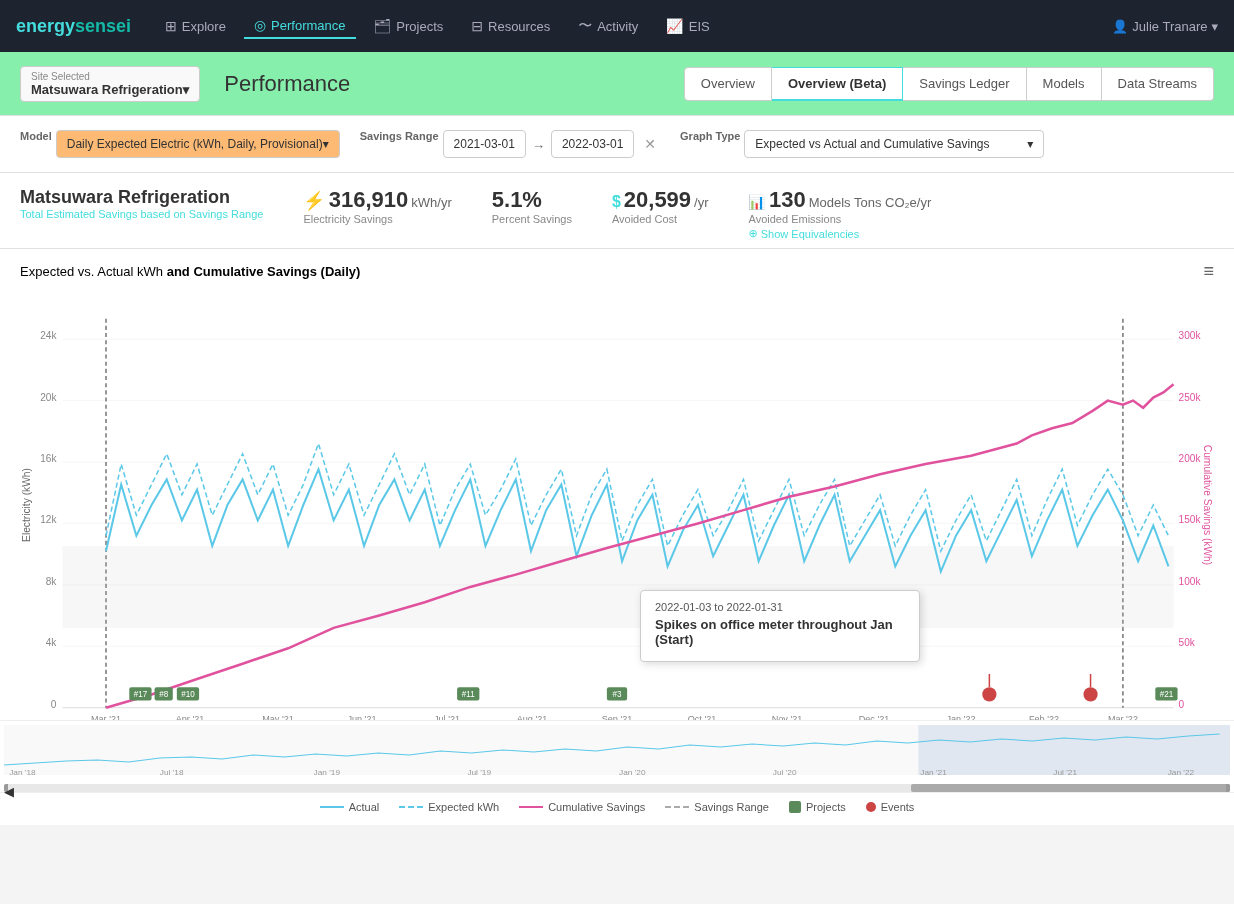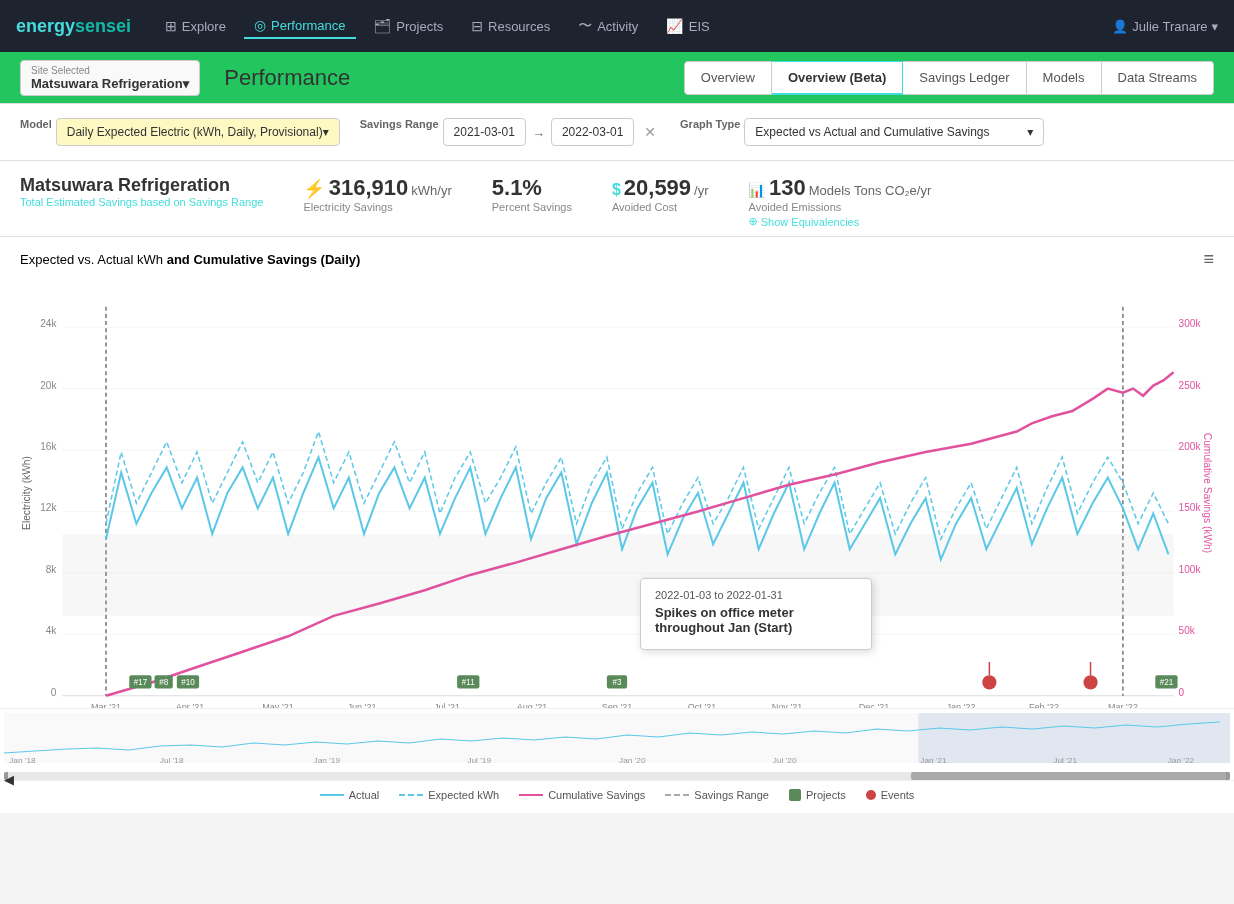--- a/index.html
+++ b/index.html
@@ -16,7 +16,7 @@
     .nav-right { margin-left: auto; color: #aab; font-size: 13px; display: flex; align-items: center; gap: 4px; }
 
     
-    .header-bar { background: #22c55e; display: flex; align-items: center; padding: 0 20px; height: 52px; border-bottom: 1px solid #e0e0e0; gap: 16px; }
+    .header-bar { background: #86efac; display: flex; align-items: center; padding: 0 20px; height: 64px; border-bottom: 1px solid #e0e0e0; gap: 16px; }
     .site-selector { border: 1px solid #ccc; border-radius: 4px; padding: 4px 10px; font-size: 12px; background: #f9f9f9; min-width: 160px; display: flex; flex-direction: column; cursor: pointer; }
     .site-label { color: #888; font-size: 10px; }
     .site-name { color: #333; font-weight: bold; font-size: 13px; display: flex; align-items: center; justify-content: space-between; }

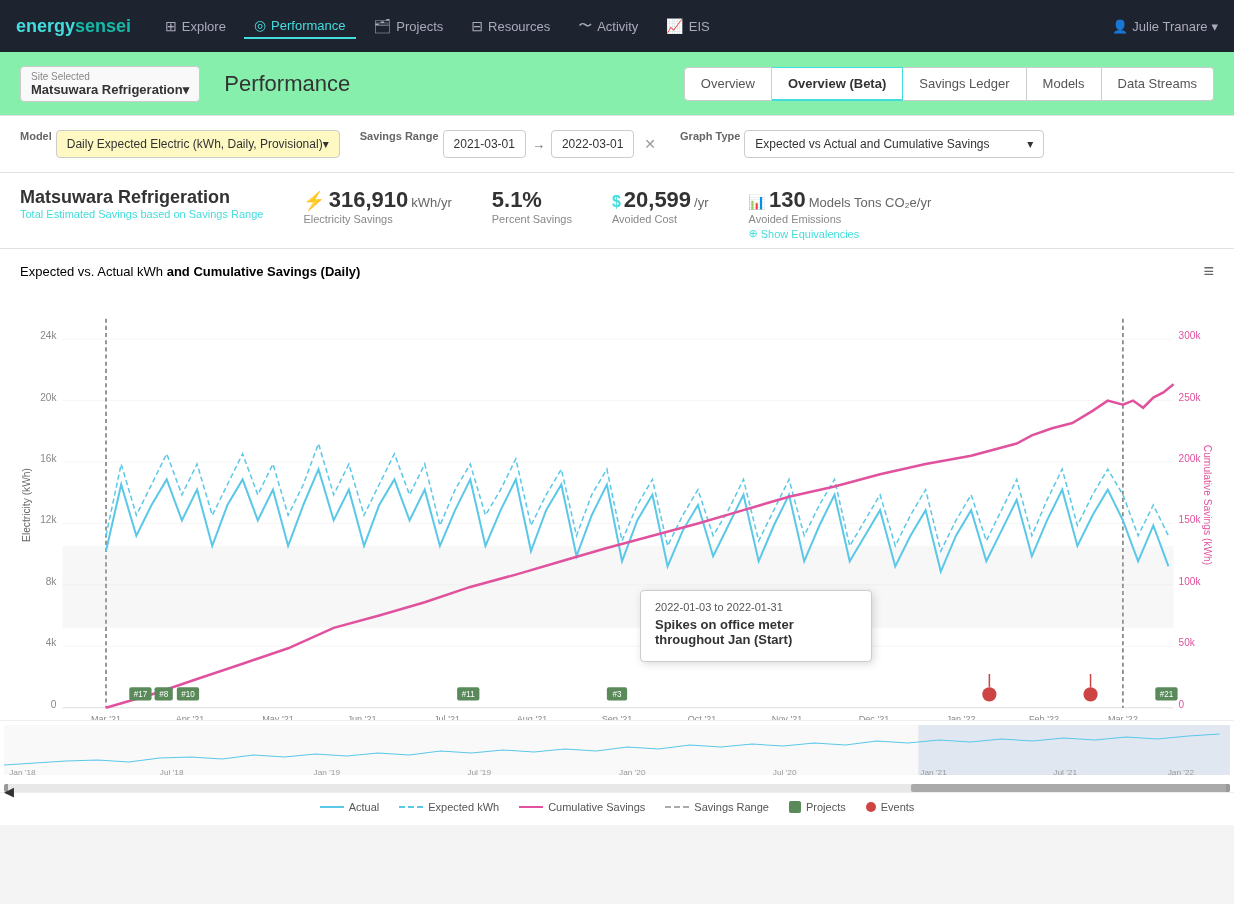--- a/index.html
+++ b/index.html
@@ -32,7 +32,7 @@
     .controls { background: #fff; padding: 14px 20px; display: flex; align-items: flex-end; gap: 20px; border-bottom: 1px solid #e0e0e0; }
     .control-group { display: flex; flex-direction: row; gap: 4px; }
     .control-label { font-size: 11px; color: #666; font-weight: bold; }
-    .control-select { border: 1px solid #ccc; border-radius: 4px; padding: 6px 10px; font-size: 12px; background: #fef9c3; min-width: 280px; display: flex; align-items: center; justify-content: flex-end; cursor: pointer; }
+    .control-select { border: 1px solid #ccc; border-radius: 4px; padding: 6px 10px; font-size: 12px; background: #fdba74; min-width: 280px; display: flex; align-items: center; justify-content: flex-end; cursor: pointer; }
     .date-range { display: flex; align-items: center; gap: 6px; }
     .date-input { border: 1px solid #ccc; border-radius: 4px; padding: 6px 10px; font-size: 12px; background: #fff; }
     .arrow { color: #666; }

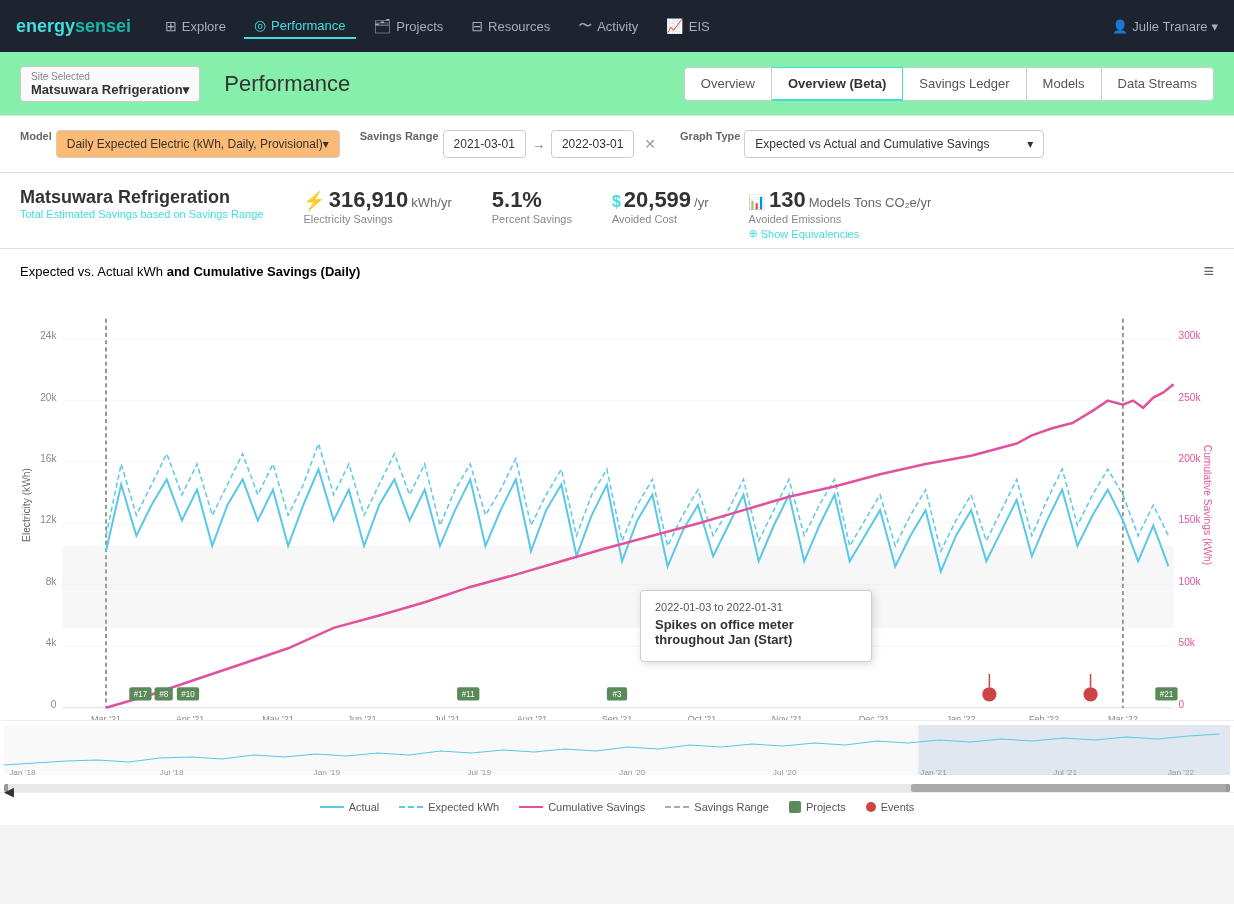--- a/index.html
+++ b/index.html
@@ -69,7 +69,7 @@
     .legend-line { width: 24px; height: 2px; }
 
     
-    .tooltip-box { position: absolute; background: white; border: 1px solid #ccc; border-radius: 4px; padding: 10px 14px; font-size: 12px; width: 232px; box-shadow: 2px 2px 8px rgba(0,0,0,0.15); z-index: 10; top: 440px; left: 600px; }
+    .tooltip-box { position: absolute; background: white; border: 1px solid #ccc; border-radius: 4px; padding: 10px 14px; font-size: 12px; width: 280px; box-shadow: 2px 2px 8px rgba(0,0,0,0.15); z-index: 10; top: 440px; left: 600px; }
     .tooltip-date { color: #555; font-size: 11px; margin-bottom: 4px; }
     .tooltip-title { font-weight: bold; font-size: 13px; margin-bottom: 4px; }
     .tooltip-body { color: #555; font-size: 11px; }

